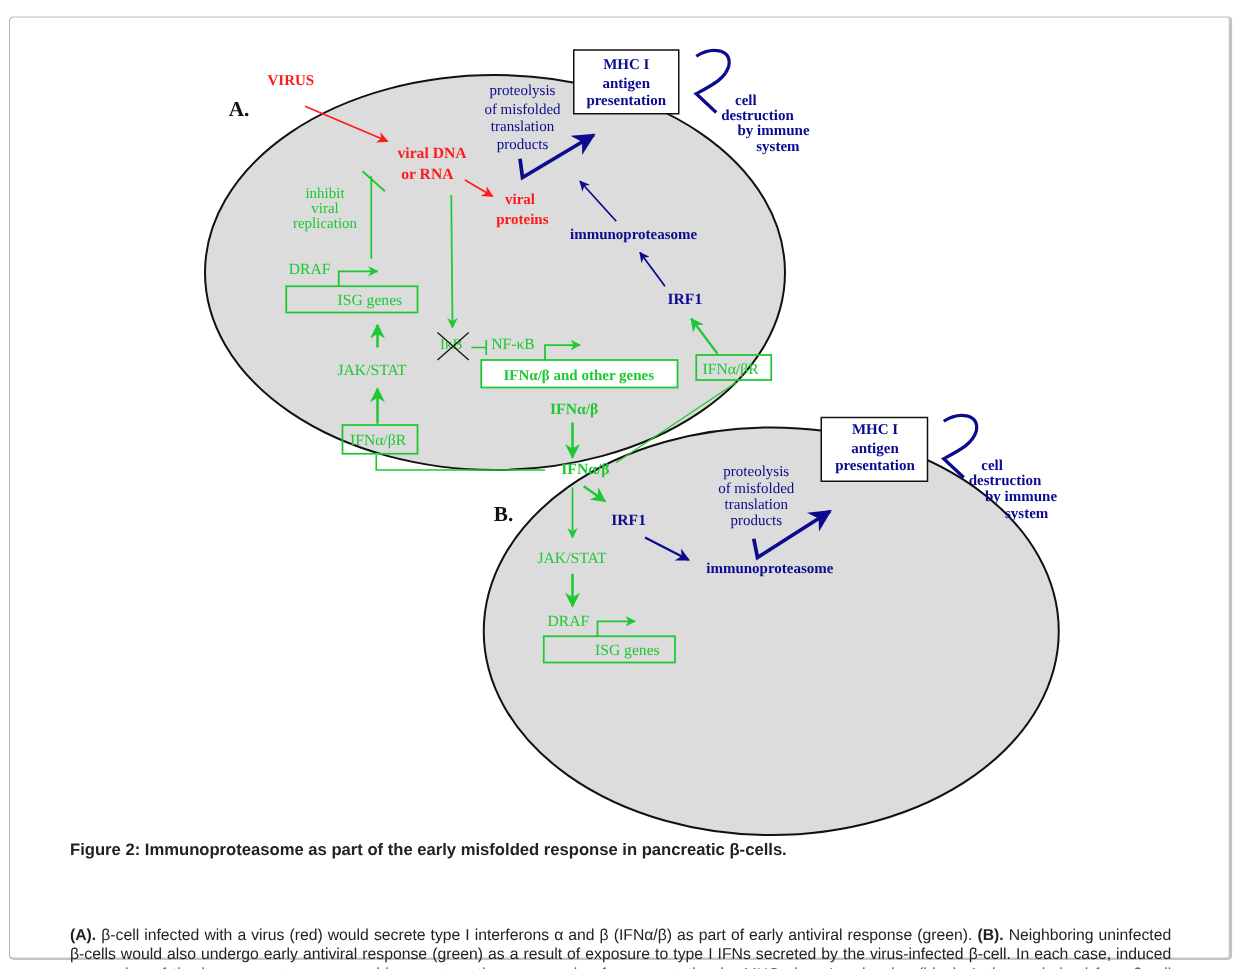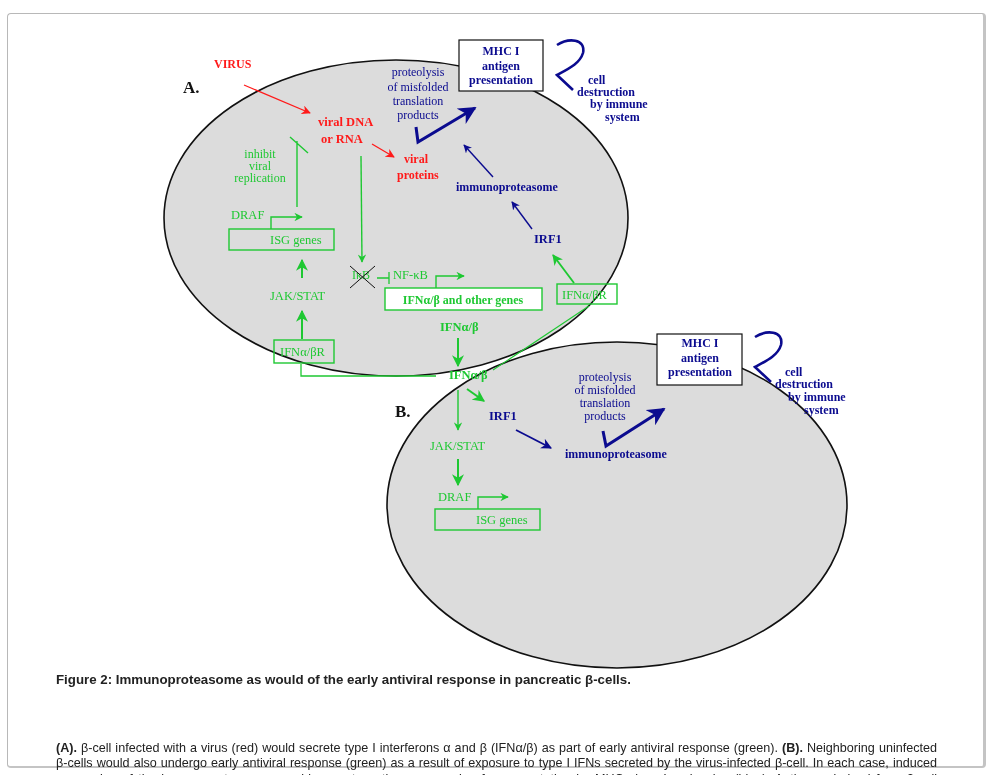--- a/index.html
+++ b/index.html
@@ -147,7 +147,7 @@
   </g>
 </svg>
 
-<div class="caption-title">Figure 2: Immunoproteasome as would of the early antiviral response in pancreatic β-cells.</div>
+<div class="caption-title">Figure 2: Immunoproteasome as part of the early misfolded response in pancreatic β-cells.</div>
 <div class="caption-body">
   <b>(A).</b><span> β-cell infected with a virus (red) would secrete type I interferons α and β (IFNα/β) as part of early antiviral response (green). </span><b>(B).</b><span> Neighboring uninfected β-cells would also undergo early antiviral response (green) as a result of exposure to type I IFNs secreted by the virus-infected β-cell. In each case, induced expression of the immunoproteasome would promote antigen processing for presentation by MHC class I molecules (blue). Antigens derived from β-cell proteins could stimulate the onset of autoimmunity. See text for details.</span>
 </div>

